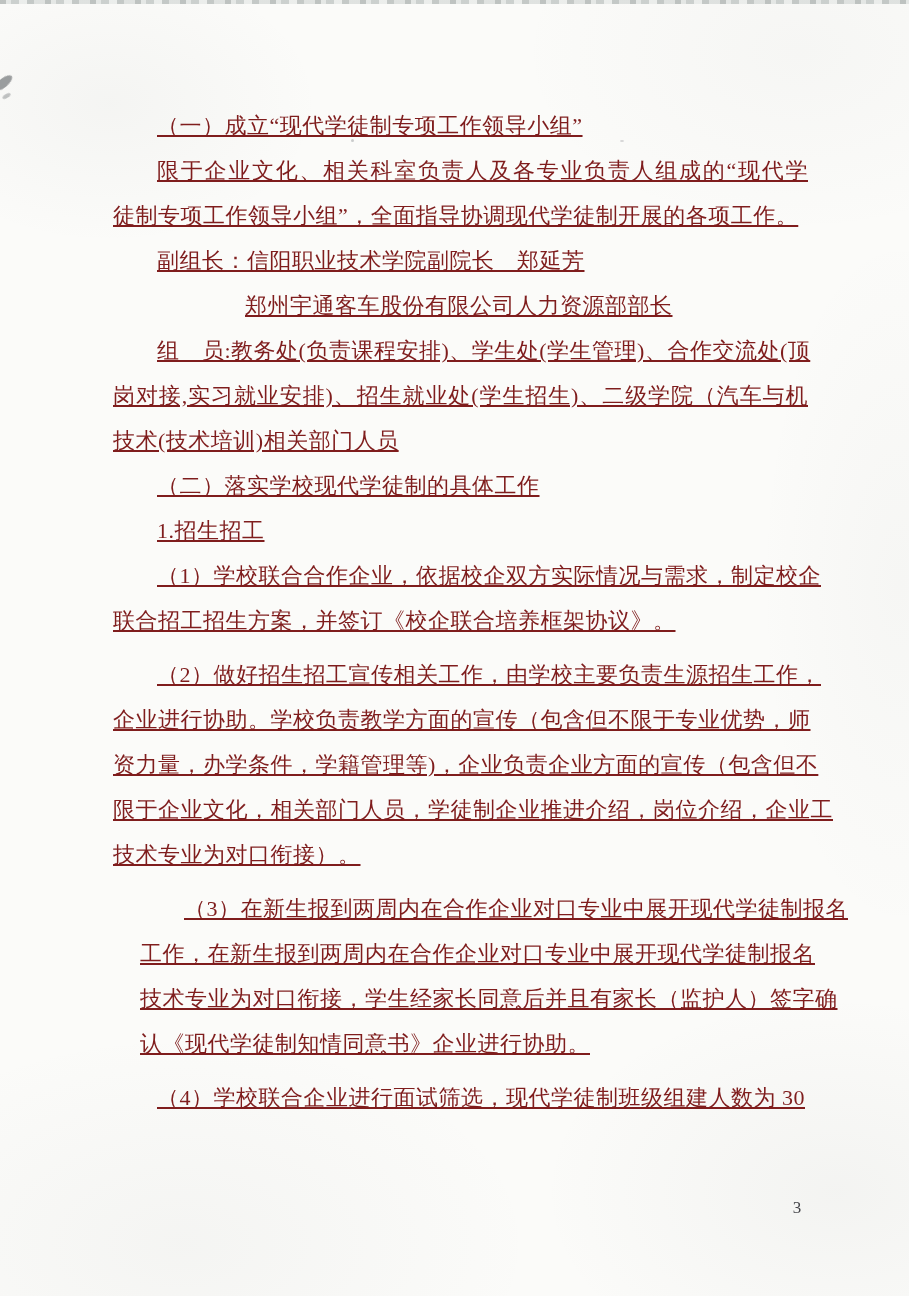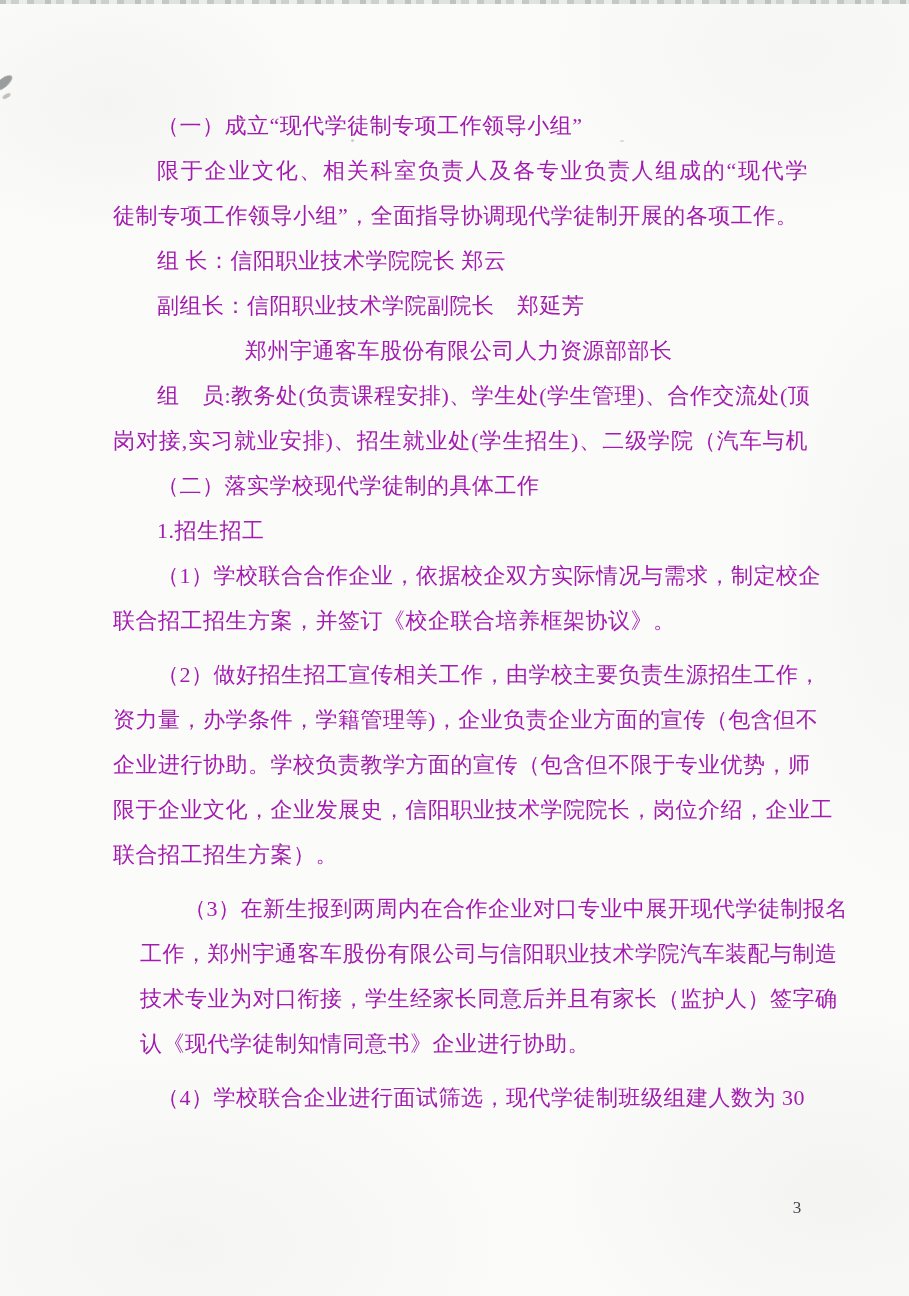--- a/index.html
+++ b/index.html
@@ -115,7 +115,7 @@
 <div class="scan-speck-1"></div>
 <div class="scan-speck-2"></div>
 
-<div class="doc-body" id="doc-body" style="color: #a21caf;">
+<div class="doc-body" id="doc-body" style="color: #7f1d1d; text-decoration: underline;">
     <div class="para">
       <div class="line last" style="text-indent: 2em;">（一）成立“现代学徒制专项工作领导小组”</div>
     </div>

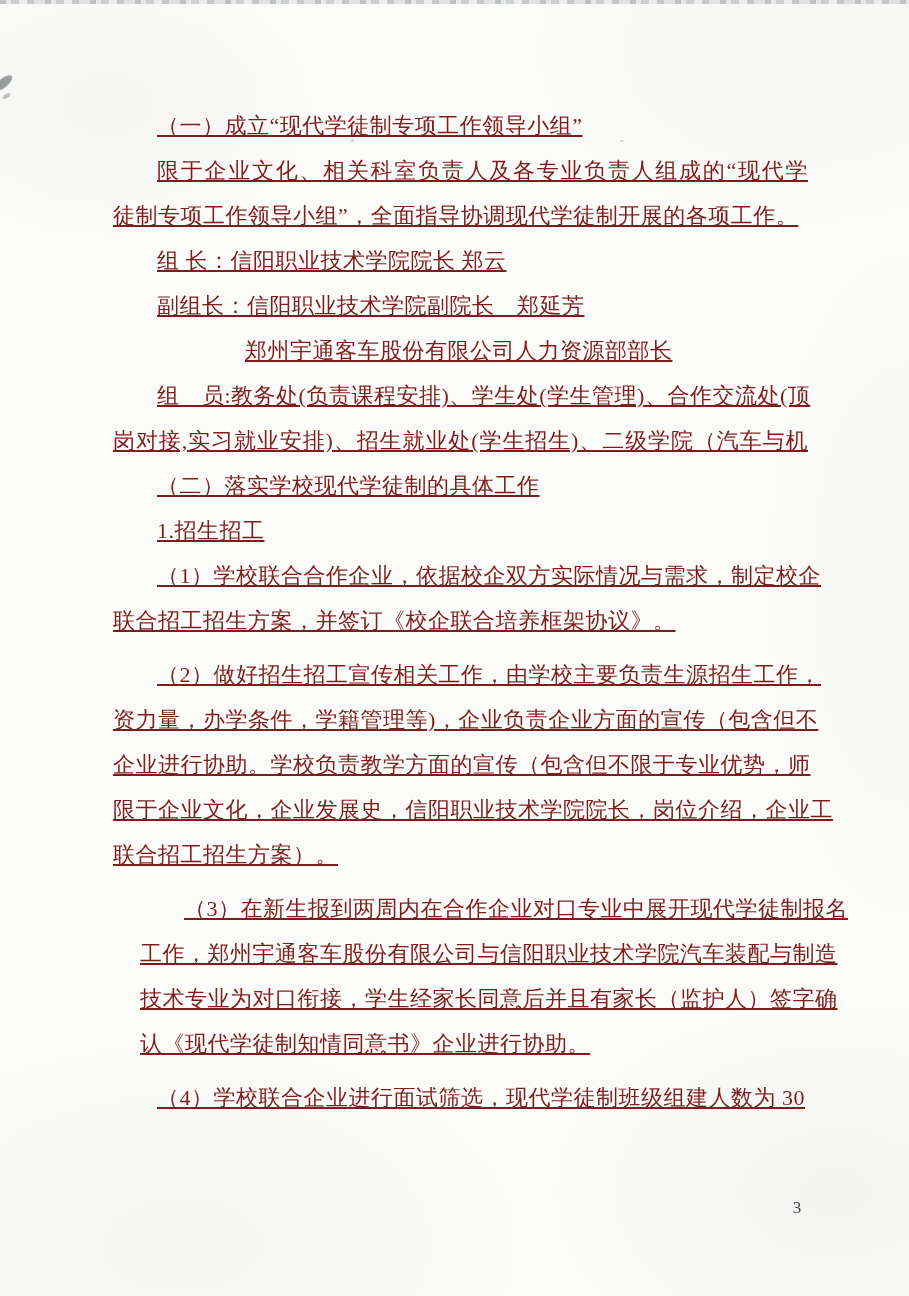--- a/index.html
+++ b/index.html
@@ -124,9 +124,6 @@
       <div class="line last">徒制专项工作领导小组”，全面指导协调现代学徒制开展的各项工作。</div>
     </div>
     <div class="para">
-      <div class="line last" style="text-indent: 2em;">组 长：信阳职业技术学院院长 郑云</div>
-    </div>
-    <div class="para">
       <div class="line last" style="text-indent: 2em;">副组长：信阳职业技术学院副院长　郑延芳</div>
     </div>
     <div class="para">

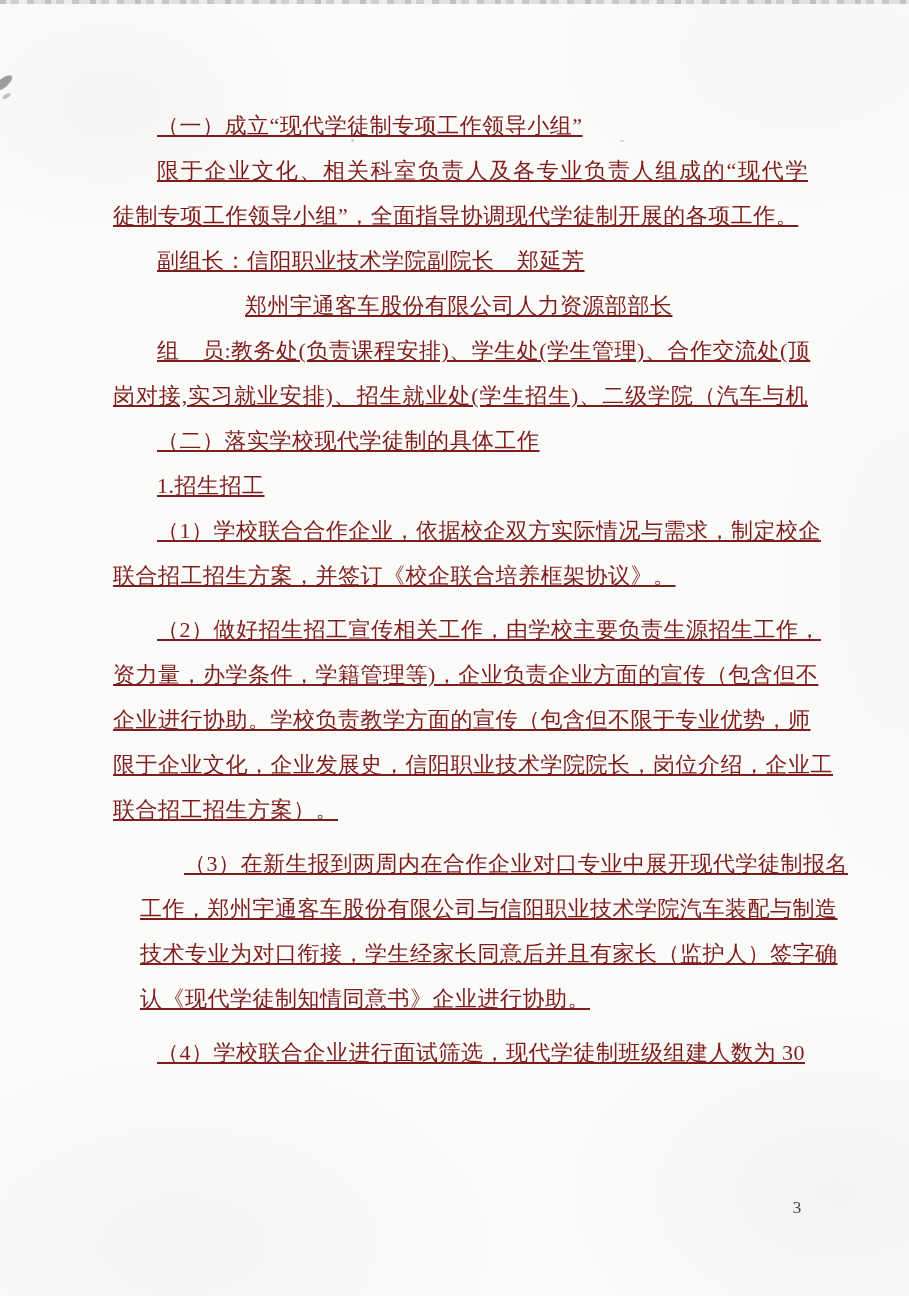--- a/index.html
+++ b/index.html
@@ -132,6 +132,7 @@
     <div class="para">
       <div class="line" style="text-indent: 2em;">组　员:教务处(负责课程安排)、学生处(学生管理)、合作交流处(顶</div>
       <div class="line">岗对接,实习就业安排)、招生就业处(学生招生)、二级学院（汽车与机</div>
+      <div class="line last">技术(技术培训)相关部门人员</div>
     </div>
     <div class="para">
       <div class="line last" style="text-indent: 2em;">（二）落实学校现代学徒制的具体工作</div>

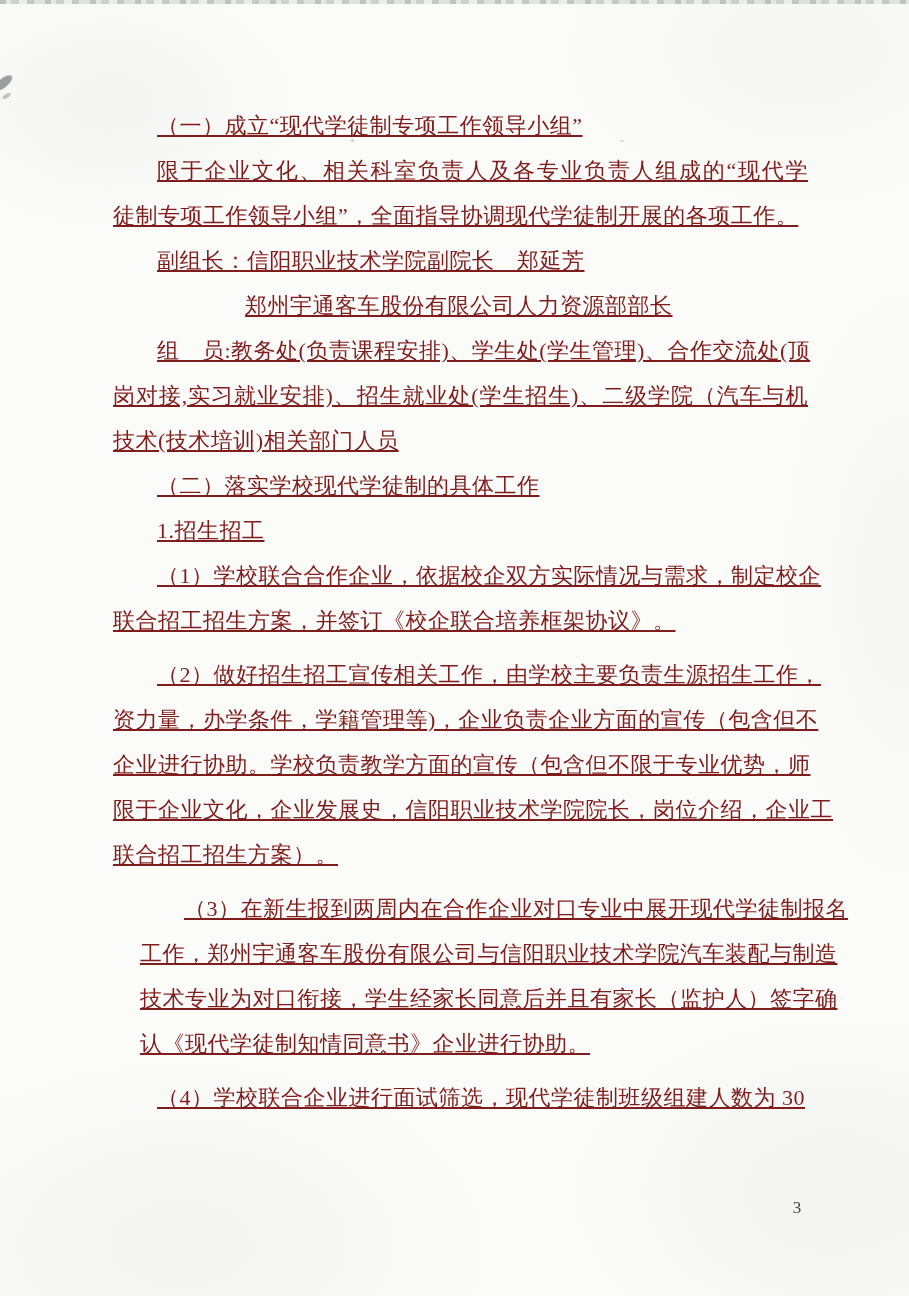--- a/index.html
+++ b/index.html
@@ -146,8 +146,8 @@
     </div>
     <div class="para" style="margin-top: 9px;">
       <div class="line" style="text-indent: 2em;">（2）做好招生招工宣传相关工作，由学校主要负责生源招生工作，</div>
+      <div class="line">企业进行协助。学校负责教学方面的宣传（包含但不限于专业优势，师</div>
       <div class="line">资力量，办学条件，学籍管理等)，企业负责企业方面的宣传（包含但不</div>
-      <div class="line">企业进行协助。学校负责教学方面的宣传（包含但不限于专业优势，师</div>
       <div class="line">限于企业文化，企业发展史，信阳职业技术学院院长，岗位介绍，企业工</div>
       <div class="line last">联合招工招生方案）。</div>
     </div>

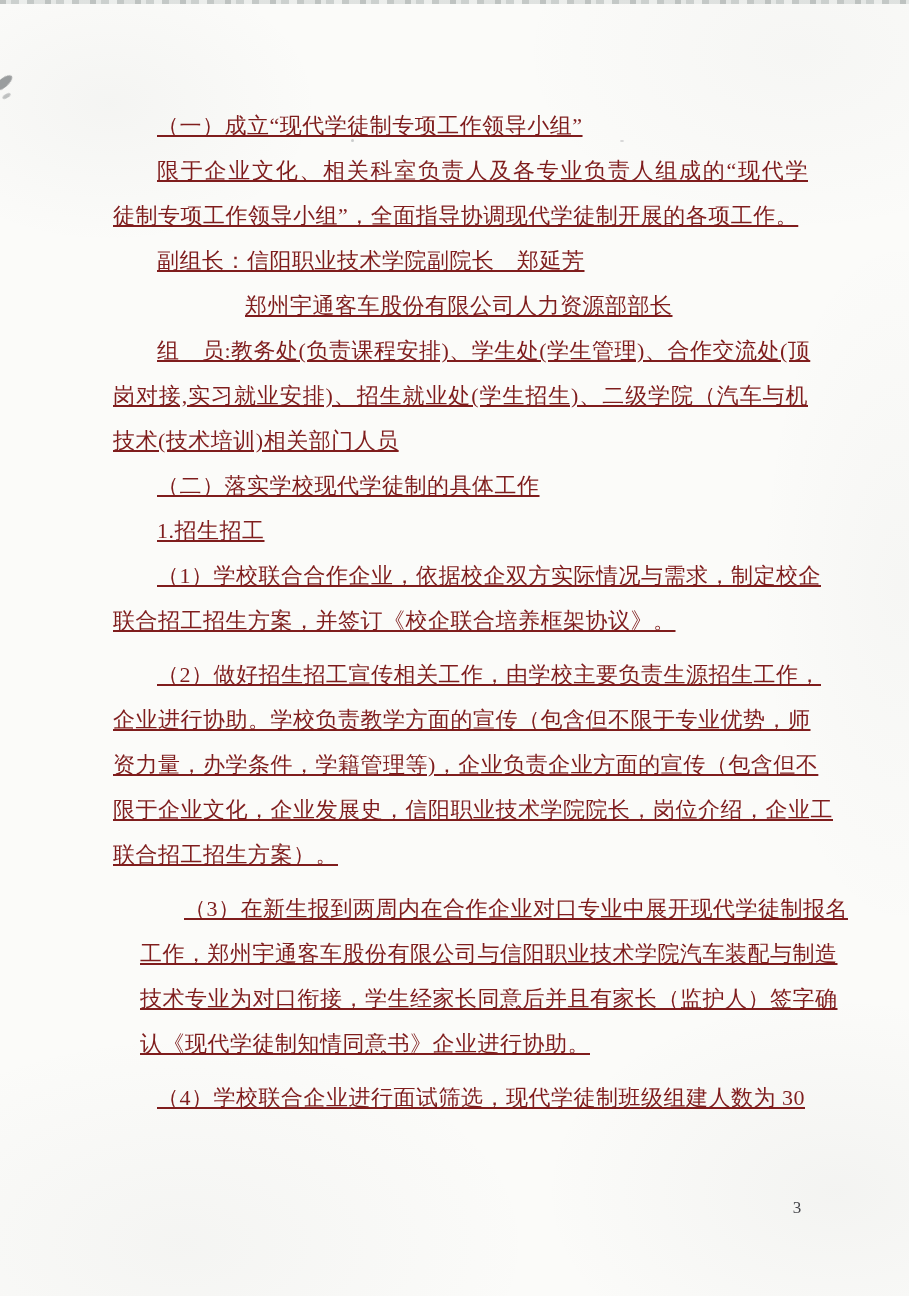--- a/index.html
+++ b/index.html
@@ -148,7 +148,7 @@
       <div class="line" style="text-indent: 2em;">（2）做好招生招工宣传相关工作，由学校主要负责生源招生工作，</div>
       <div class="line">企业进行协助。学校负责教学方面的宣传（包含但不限于专业优势，师</div>
       <div class="line">资力量，办学条件，学籍管理等)，企业负责企业方面的宣传（包含但不</div>
-      <div class="line">限于企业文化，企业发展史，信阳职业技术学院院长，岗位介绍，企业工</div>
+      <div class="line">限于企业文化，相关部门人员，学徒制企业推进介绍，岗位介绍，企业工</div>
       <div class="line last">联合招工招生方案）。</div>
     </div>
     <div class="para" style="margin-top: 9px; margin-left: 27px;">

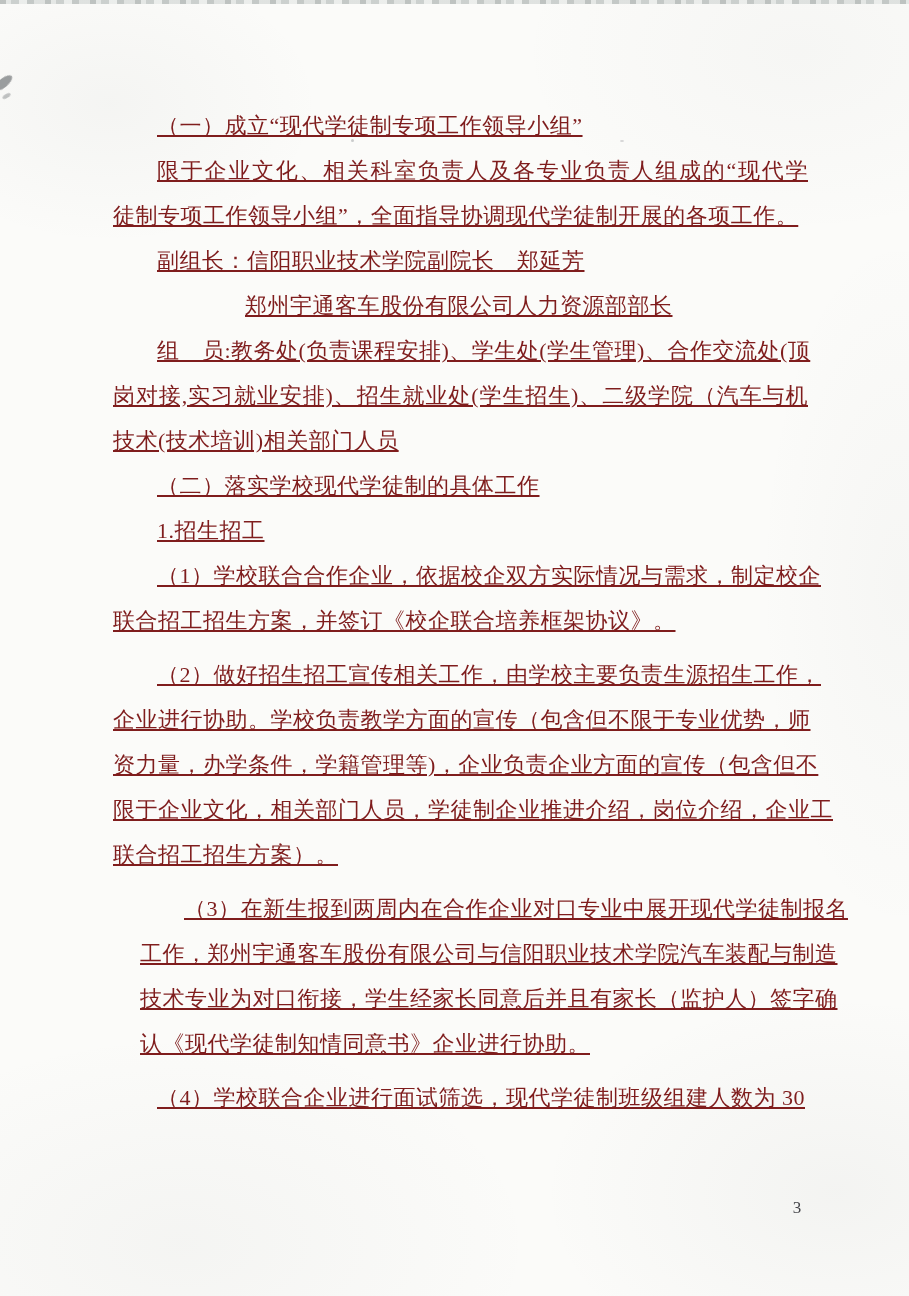--- a/index.html
+++ b/index.html
@@ -149,7 +149,7 @@
       <div class="line">企业进行协助。学校负责教学方面的宣传（包含但不限于专业优势，师</div>
       <div class="line">资力量，办学条件，学籍管理等)，企业负责企业方面的宣传（包含但不</div>
       <div class="line">限于企业文化，相关部门人员，学徒制企业推进介绍，岗位介绍，企业工</div>
-      <div class="line last">联合招工招生方案）。</div>
+      <div class="line last">技术专业为对口衔接）。</div>
     </div>
     <div class="para" style="margin-top: 9px; margin-left: 27px;">
       <div class="line" style="text-indent: 2em;">（3）在新生报到两周内在合作企业对口专业中展开现代学徒制报名</div>

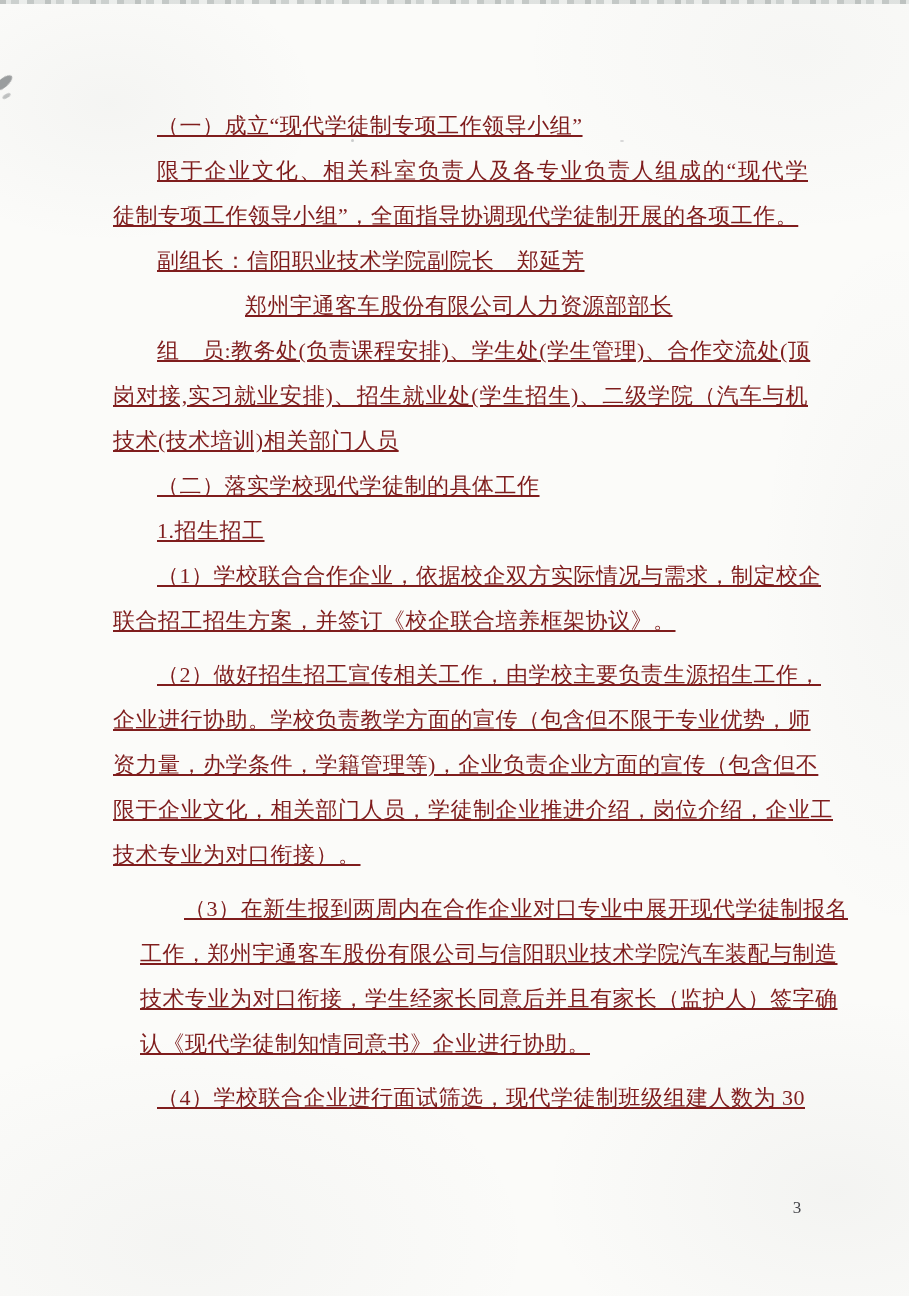--- a/index.html
+++ b/index.html
@@ -153,7 +153,7 @@
     </div>
     <div class="para" style="margin-top: 9px; margin-left: 27px;">
       <div class="line" style="text-indent: 2em;">（3）在新生报到两周内在合作企业对口专业中展开现代学徒制报名</div>
-      <div class="line">工作，郑州宇通客车股份有限公司与信阳职业技术学院汽车装配与制造</div>
+      <div class="line">工作，在新生报到两周内在合作企业对口专业中展开现代学徒制报名</div>
       <div class="line">技术专业为对口衔接，学生经家长同意后并且有家长（监护人）签字确</div>
       <div class="line last">认《现代学徒制知情同意书》企业进行协助。</div>
     </div>

